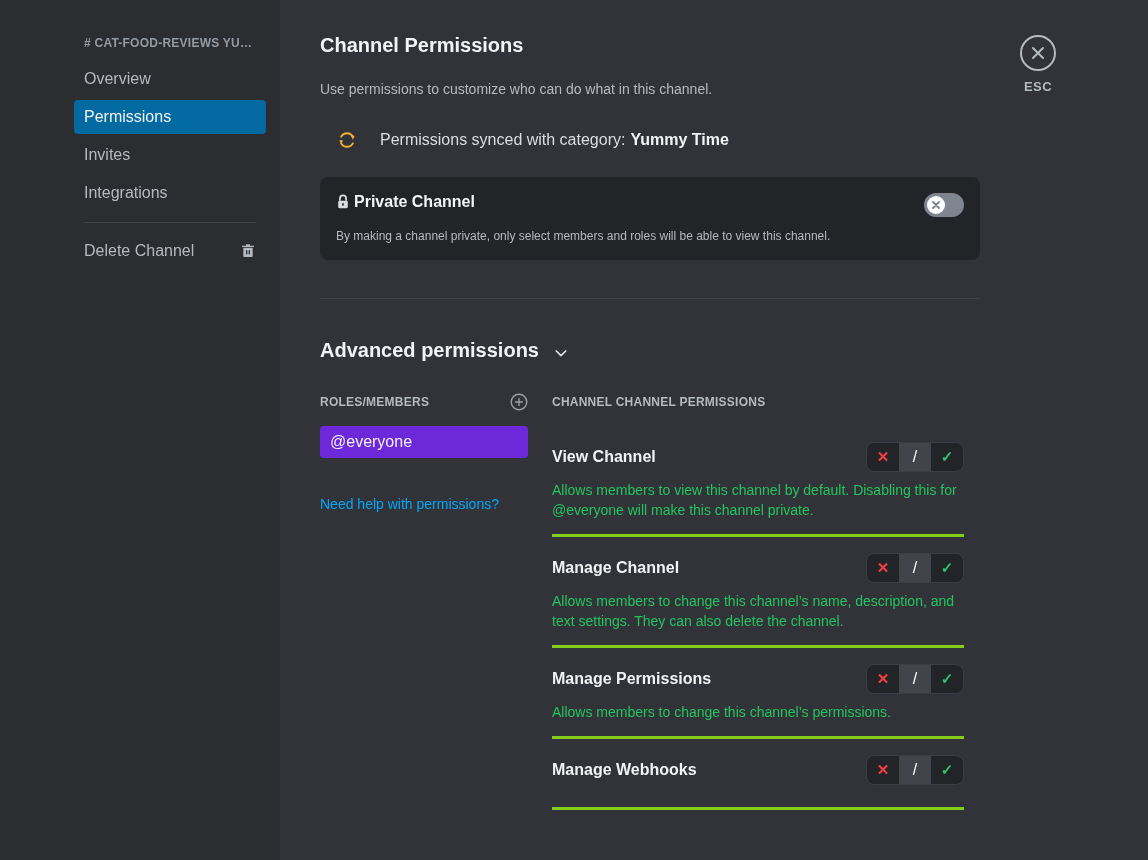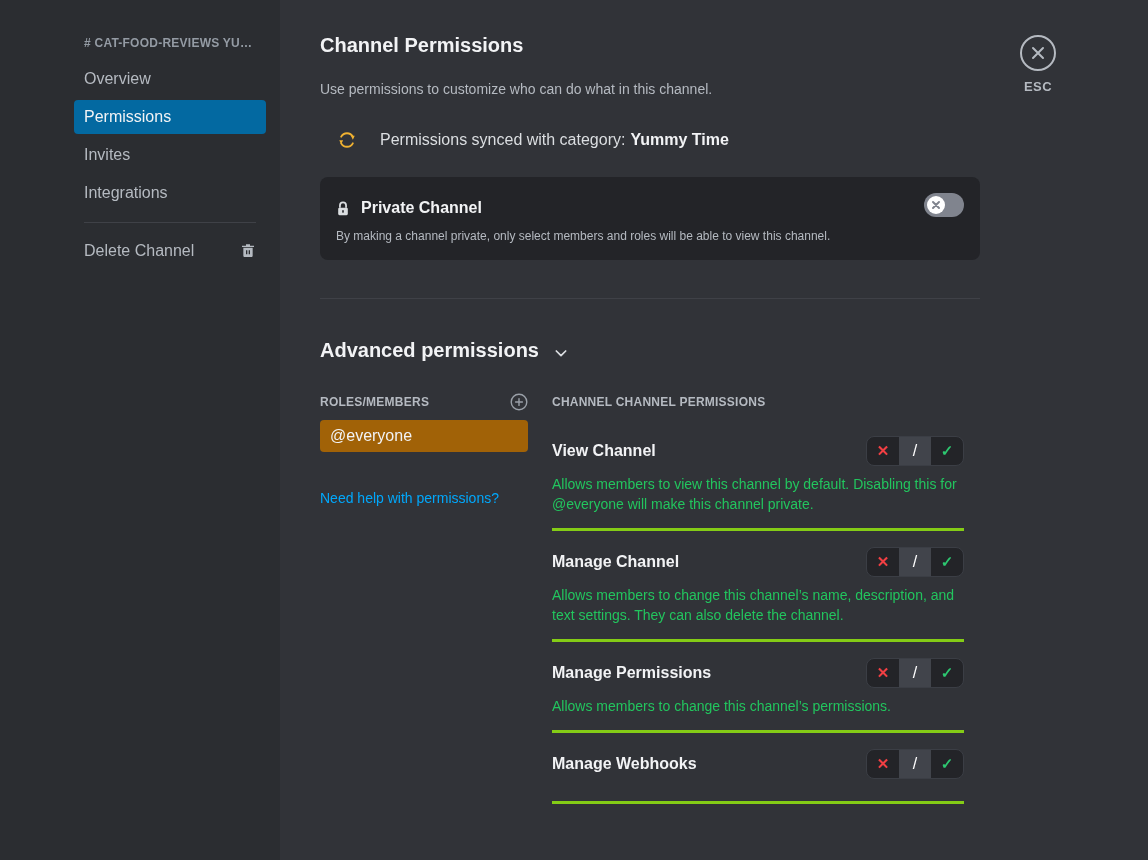--- a/index.html
+++ b/index.html
@@ -44,7 +44,7 @@
   .card {
     background:#232428; border-radius:8px; padding:16px; margin-bottom:38px;
   }
-  .card-top { display:flex; align-items:flex-end; gap:11px; }
+  .card-top { display:flex; align-items:flex-start; gap:4px; }
   .card-title { font-size:16px; font-weight:bold; flex:1; color:#f2f3f5; }
   .toggle {
     width:40px; height:24px; border-radius:12px; background:#80848e;

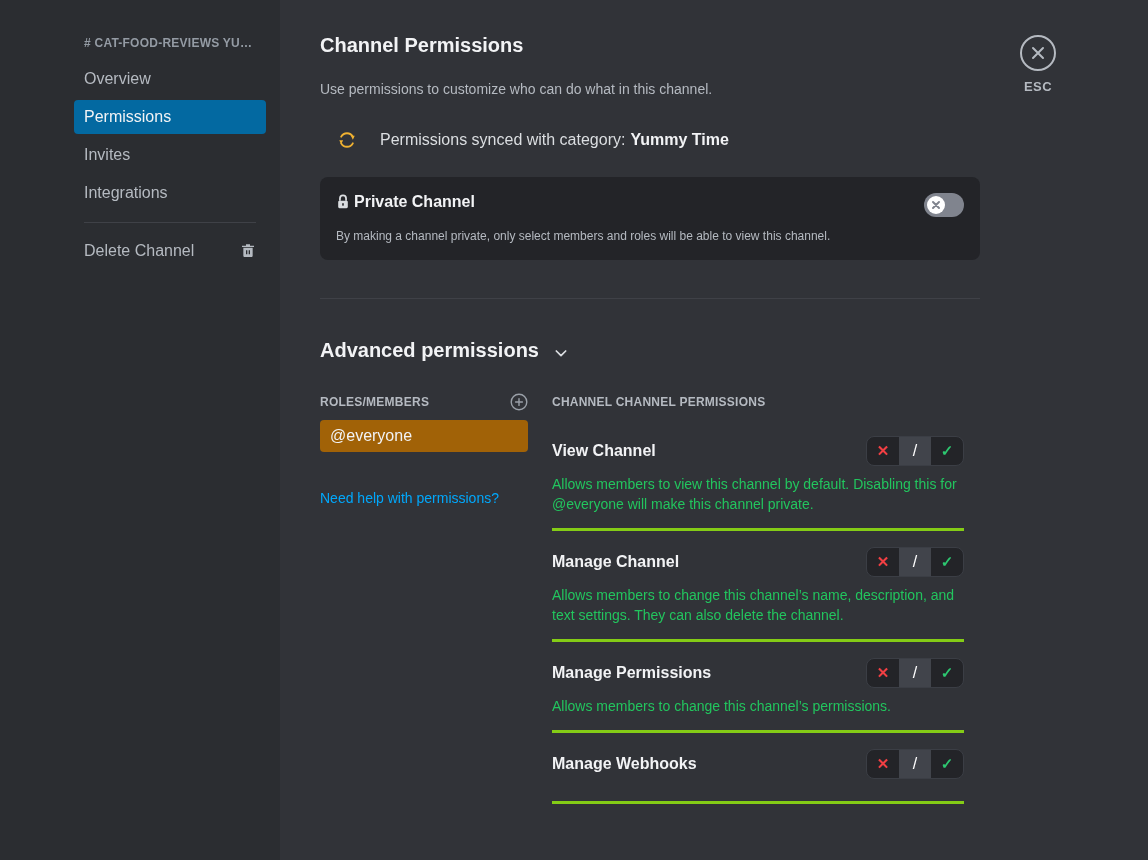--- a/index.html
+++ b/index.html
@@ -67,7 +67,7 @@
   .col-right { width:412px; }
   .col-label {
     font-size:12px; font-weight:bold; color:#b5bac1; letter-spacing:.02em;
-    margin-bottom:9px; display:flex; justify-content:space-between; align-items:center;
+    margin-bottom:15px; display:flex; justify-content:space-between; align-items:center;
     min-height:18px;
   }
   .add-role-btn { cursor:pointer; display:flex; align-items:center; }

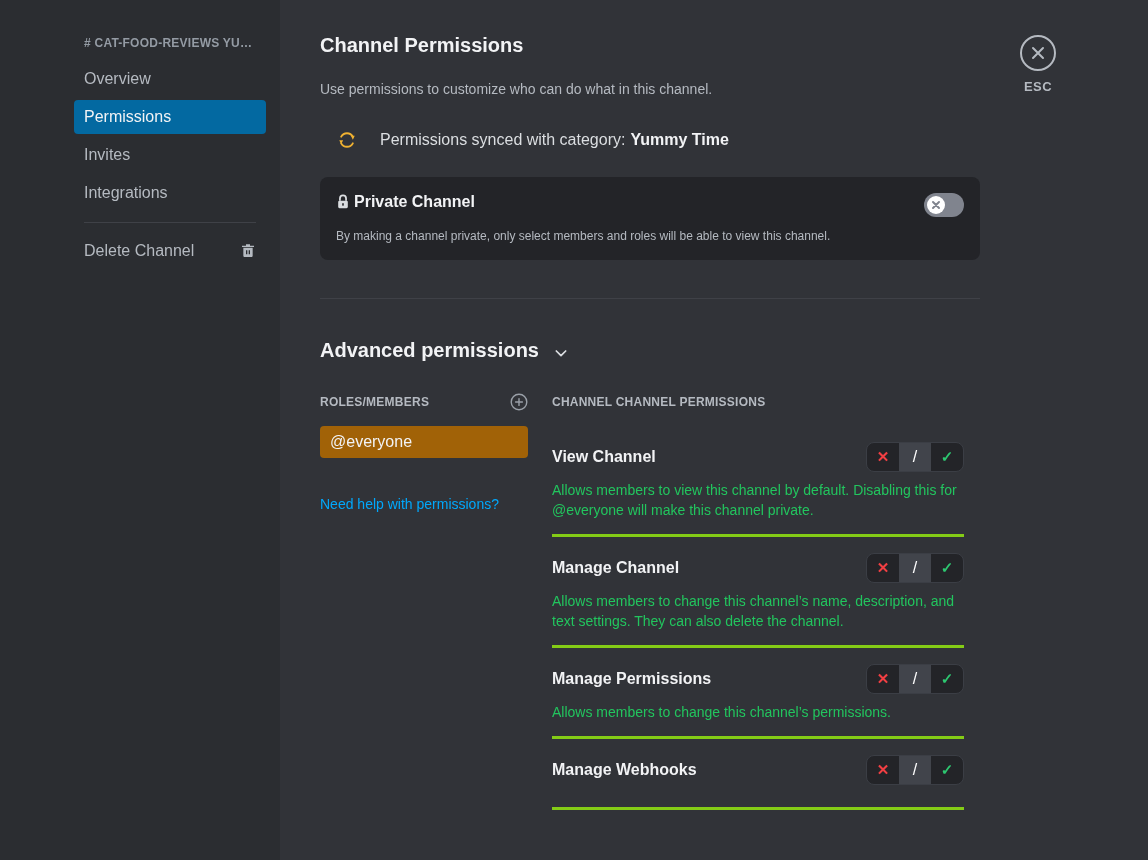--- a/index.html
+++ b/index.html
@@ -72,7 +72,7 @@
   }
   .add-role-btn { cursor:pointer; display:flex; align-items:center; }
   .role-item {
-    background:#a16207; border-radius:4px; padding:7px 10px;
+    background:#6d28d9; border-radius:4px; padding:7px 10px;
     font-size:16px; color:#f2f3f5; cursor:pointer;
   }
   .help-link {

